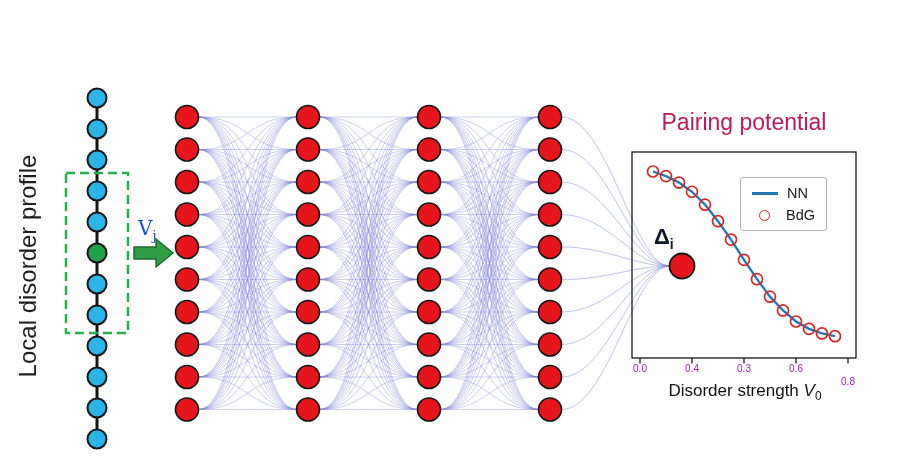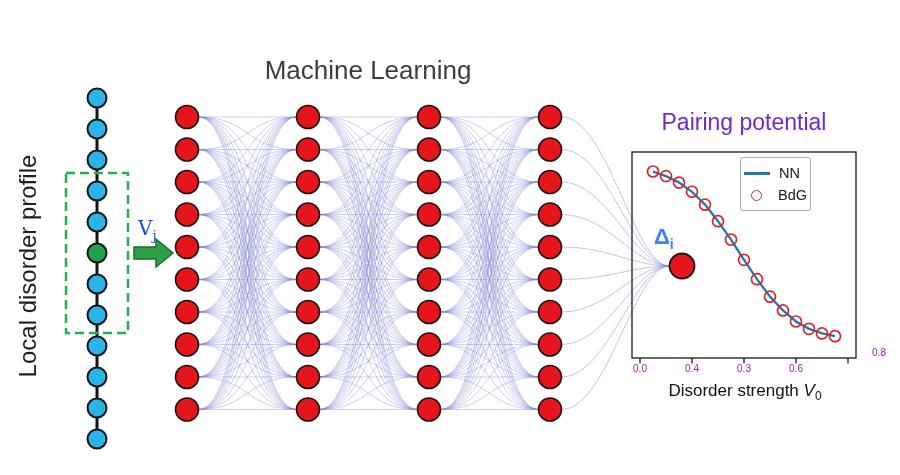--- a/index.html
+++ b/index.html
@@ -424,7 +424,6 @@
 
   <div class="abs rot-label" style="left:28px; top:266px;">Local disorder profile</div>
 
-  <div class="abs main-title" style="left:368px; top:55px;">Machine Learning</div>
 
   <div class="abs v-label" style="left:138px; top:216px;"><span>V</span><sub>j</sub></div>
 

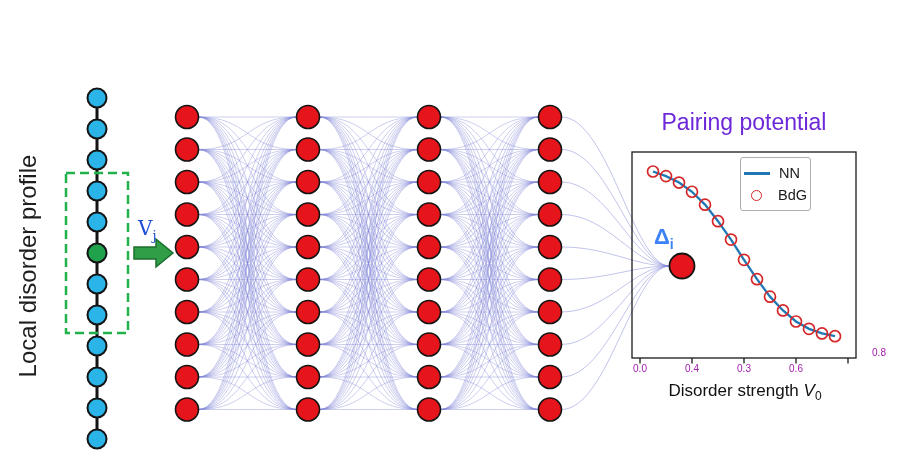--- a/index.html
+++ b/index.html
@@ -10,7 +10,7 @@
   .main-title { font-size:26px; color:#3d3d3d; transform:translateX(-50%); white-space:nowrap; }
   .rot-label { font-size:24px; color:#1e1e1e; white-space:nowrap;
                transform:translate(-50%,-50%) rotate(-90deg); }
-  .plot-title { font-size:23px; color:#6d28d9; transform:translateX(-50%); white-space:nowrap; }
+  .plot-title { font-size:23px; color:#be185d; transform:translateX(-50%); white-space:nowrap; }
   .v-label { font-family:"DejaVu Serif", serif; font-size:20px; color:#1d4ed8; }
   .v-label sub { font-size:13px; }
   .d-label { font-size:22px; font-weight:700; color:#3b82f6; }

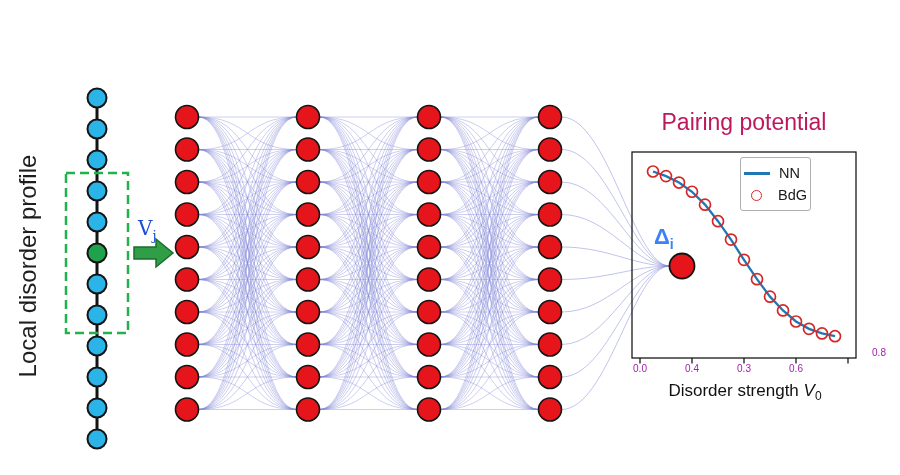--- a/index.html
+++ b/index.html
@@ -19,8 +19,8 @@
   .xlabel { font-size:17px; color:#111; transform:translateX(-50%); white-space:nowrap; }
   .xlabel sub { font-size:12px; }
   .legend { border:1px solid #b0b0b0; border-radius:3px; background:#fff;
-            padding:7px 3px; display:flex; flex-direction:column; gap:6px;
-            font-size:14.5px; color:#1a1a1a; }
+            padding:7px 11px; display:flex; flex-direction:column; gap:6px;
+            font-size:14.5px; color:#1a1a1a;margin-top:20px; }
   .lrow { display:flex; align-items:center; gap:9px; }
   .lline { display:inline-block; width:26px; height:3px; }
   .lmark { display:inline-block; width:11px; height:11px; border-radius:50%;

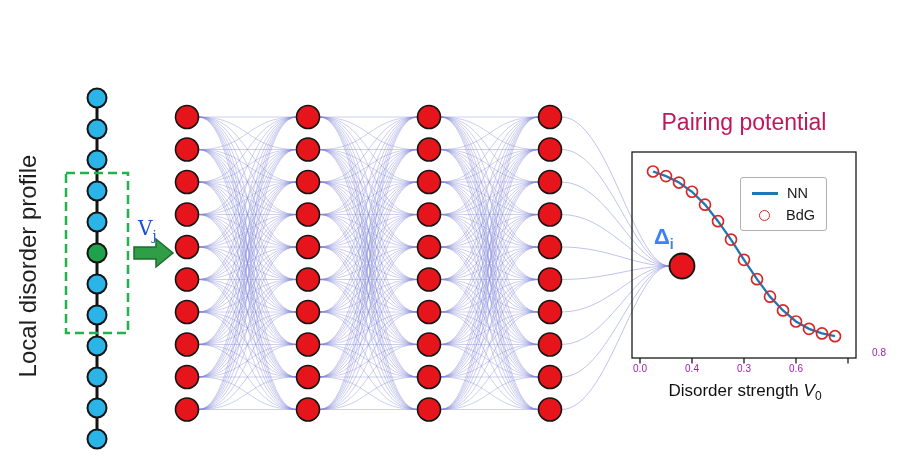--- a/index.html
+++ b/index.html
@@ -13,7 +13,7 @@
   .plot-title { font-size:23px; color:#be185d; transform:translateX(-50%); white-space:nowrap; }
   .v-label { font-family:"DejaVu Serif", serif; font-size:20px; color:#1d4ed8; }
   .v-label sub { font-size:13px; }
-  .d-label { font-size:22px; font-weight:700; color:#3b82f6; }
+  .d-label { font-size:22px; font-weight:700; color:#0f172a; }
   .d-label sub { font-size:14px; }
   .xtick { font-size:10px; color:#a21caf; transform:translateX(-50%); }
   .xlabel { font-size:17px; color:#111; transform:translateX(-50%); white-space:nowrap; }

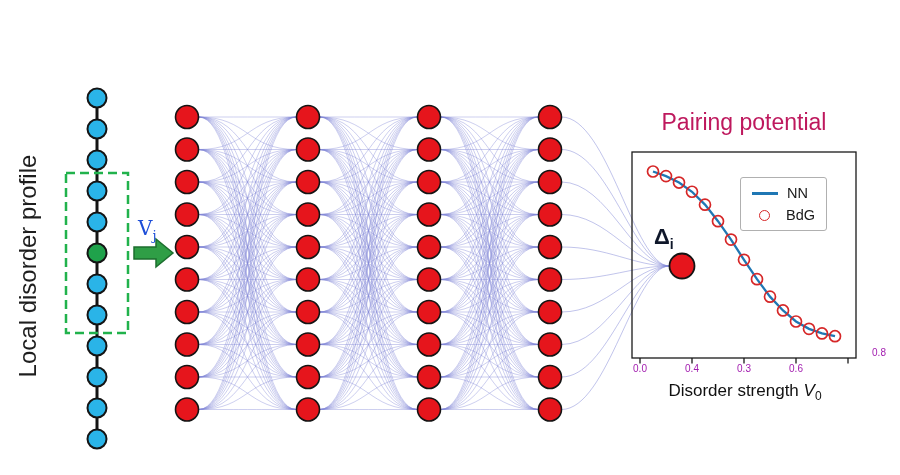--- a/index.html
+++ b/index.html
@@ -446,7 +446,7 @@
   <div class="abs xtick" style="left:692px; top:363px;">0.4</div>
   <div class="abs xtick" style="left:744px; top:363px;">0.3</div>
   <div class="abs xtick" style="left:796px; top:363px;">0.6</div>
-  <div class="abs xtick" style="left:848px; top:347px;margin-left:31px;">0.8</div>
+  <div class="abs xtick" style="left:848px; top:376px;">0.8</div>
 
   <div class="abs xlabel" style="left:745px; top:381px;"><span>Disorder strength</span> <i>V</i><sub>0</sub></div>
 

